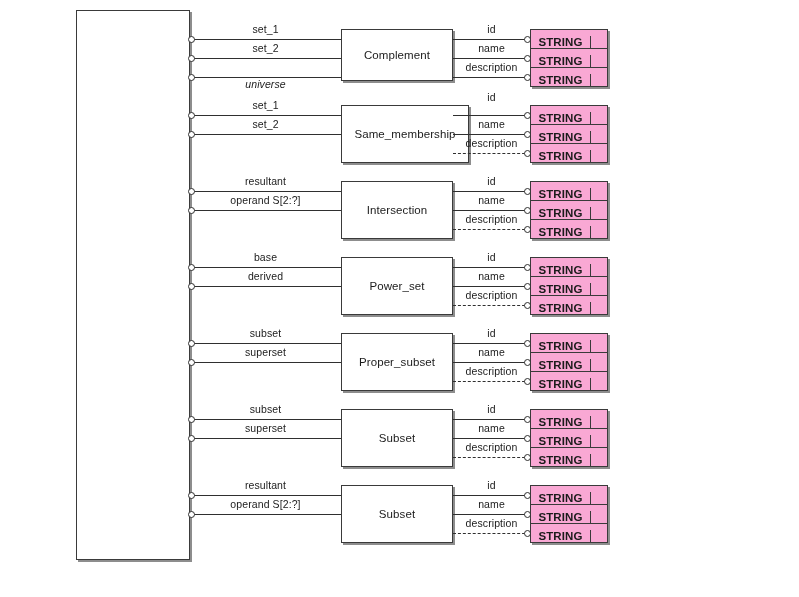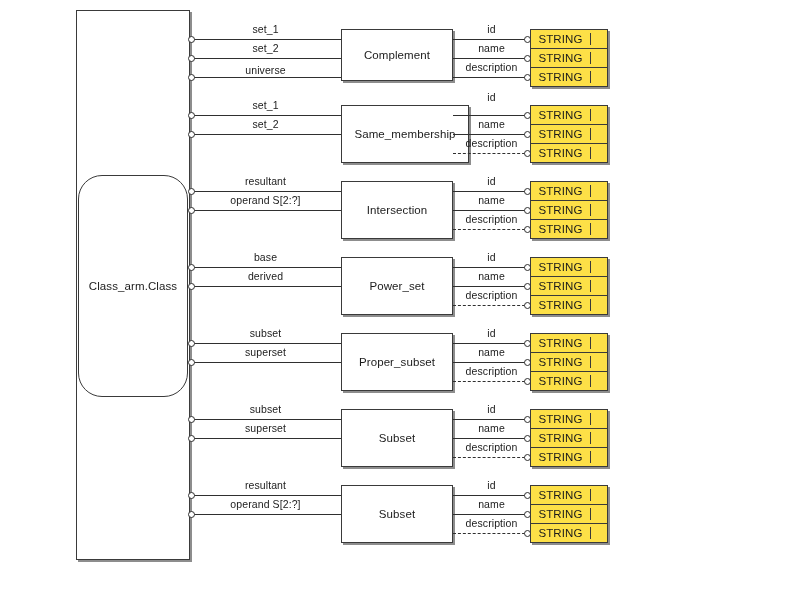--- a/index.html
+++ b/index.html
@@ -48,9 +48,9 @@
     position:absolute;
     border:1px solid #3a3a3a;
     box-shadow:2px 2px 0 0 #8d8d8d;
-    background:#fde047;
-    box-sizing:border-box;
-    display:flex;align-items:center;
+    background:#f9a8d4;
+    box-sizing:border-box;
+    display:flex;align-items:flex-end;font-weight:bold;
   }
   .string-main{
     flex:0 0 60px;

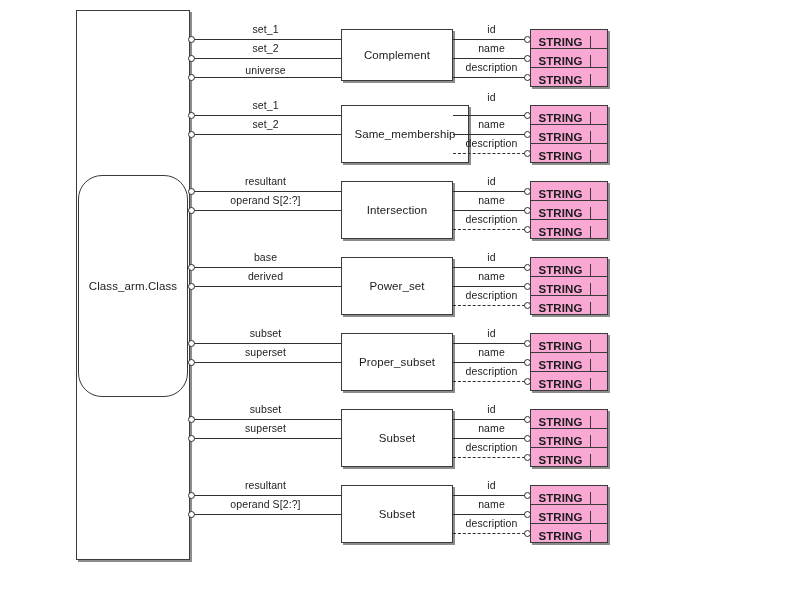--- a/index.html
+++ b/index.html
@@ -113,7 +113,7 @@
       <div class="attr-label" style="left: 265.5px; top: 42px;">set_2</div>
       <div class="line" style="left: 190px; top: 77px; width: 151px;"></div>
       <div class="circle" style="left: 187.5px; top: 73.5px;"></div>
-      <div class="attr-label" style="left: 265.5px; top: 64px;">universe</div>
+      <div class="attr-label" style="left: 265.5px; top: 78px; font-style: italic;">universe</div>
       <div class="line" style="left: 453px; top: 39px; width: 77px;"></div>
       <div class="circle" style="left: 523.5px; top: 35.5px;"></div>
       <div class="attr-label" style="left: 491.5px; top: 23px;">id</div>

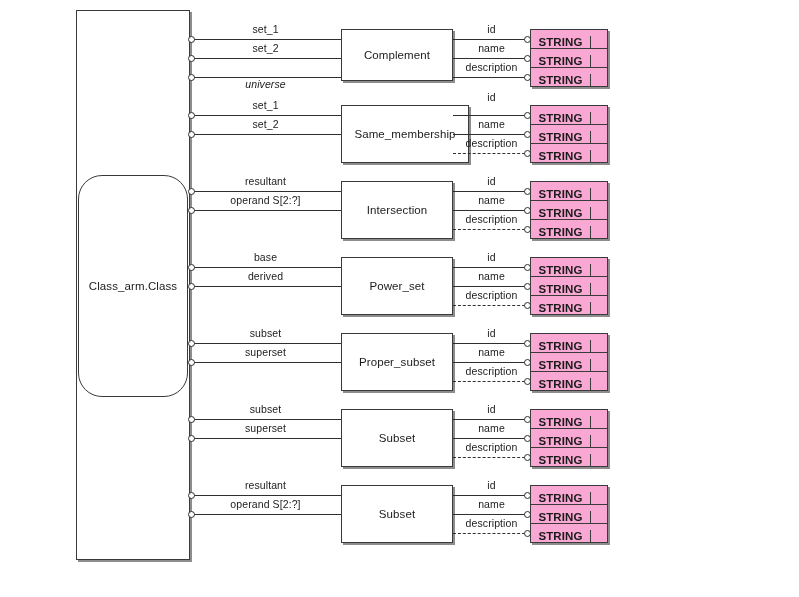--- a/index.html
+++ b/index.html
@@ -97,9 +97,6 @@
 
   <div class="main-rect" style="left:76px;top:10px;width:114px;height:550px;"></div>
 
-  <div class="rounded-rect" style="left:78px;top:175px;width:110px;height:222px;">
-    <span class="rounded-label">Class_arm.Class</span>
-  </div>
 
   <div id="rows-layer">
       <div class="entity-box" style="left: 341px; top: 29px; width: 112px; height: 52px;">

